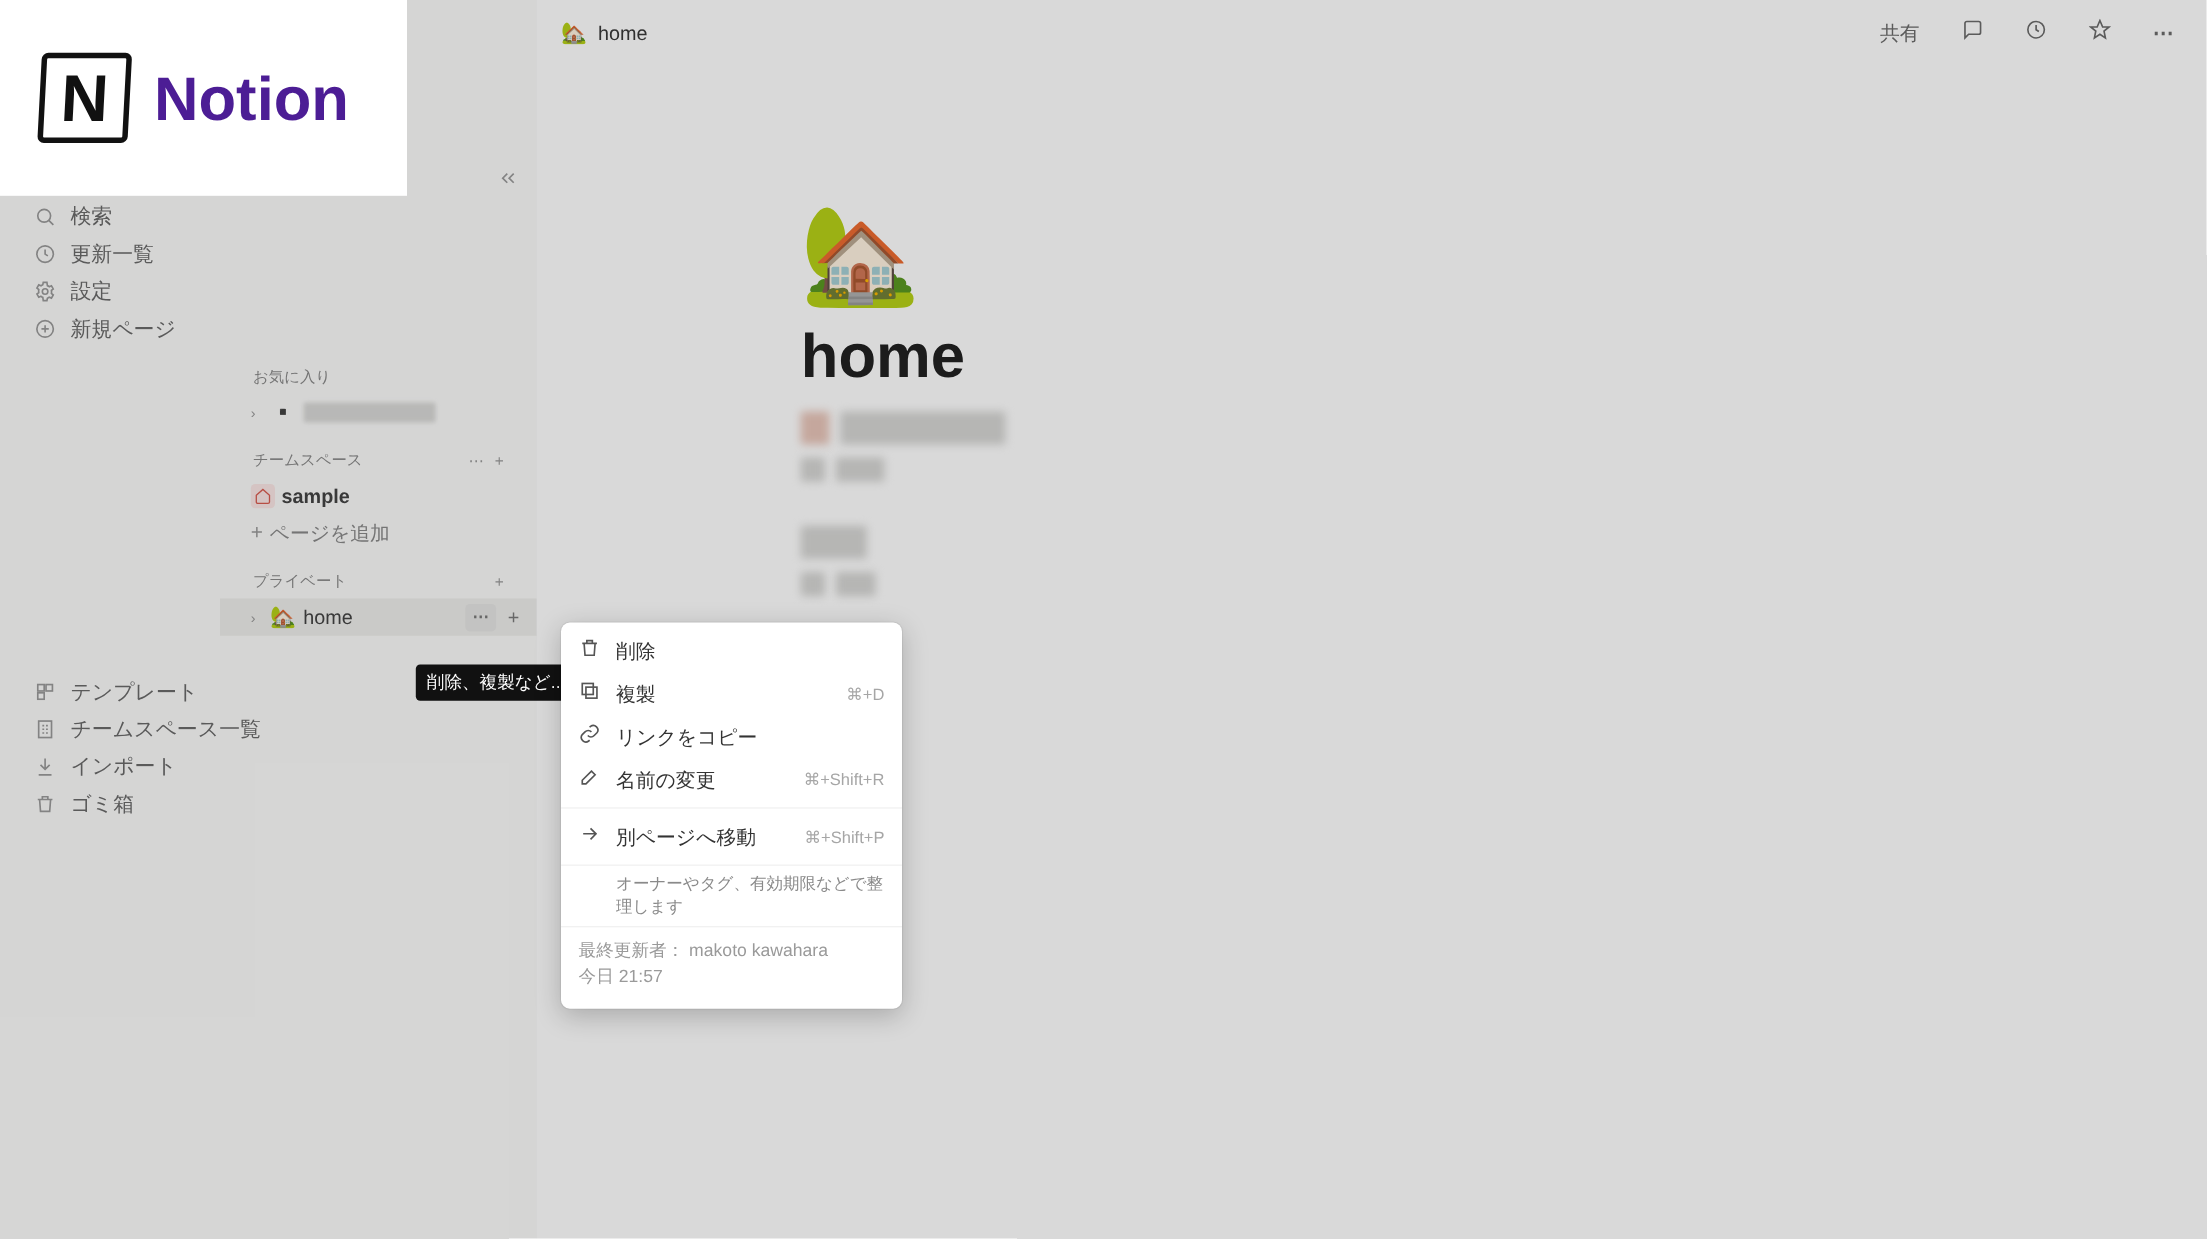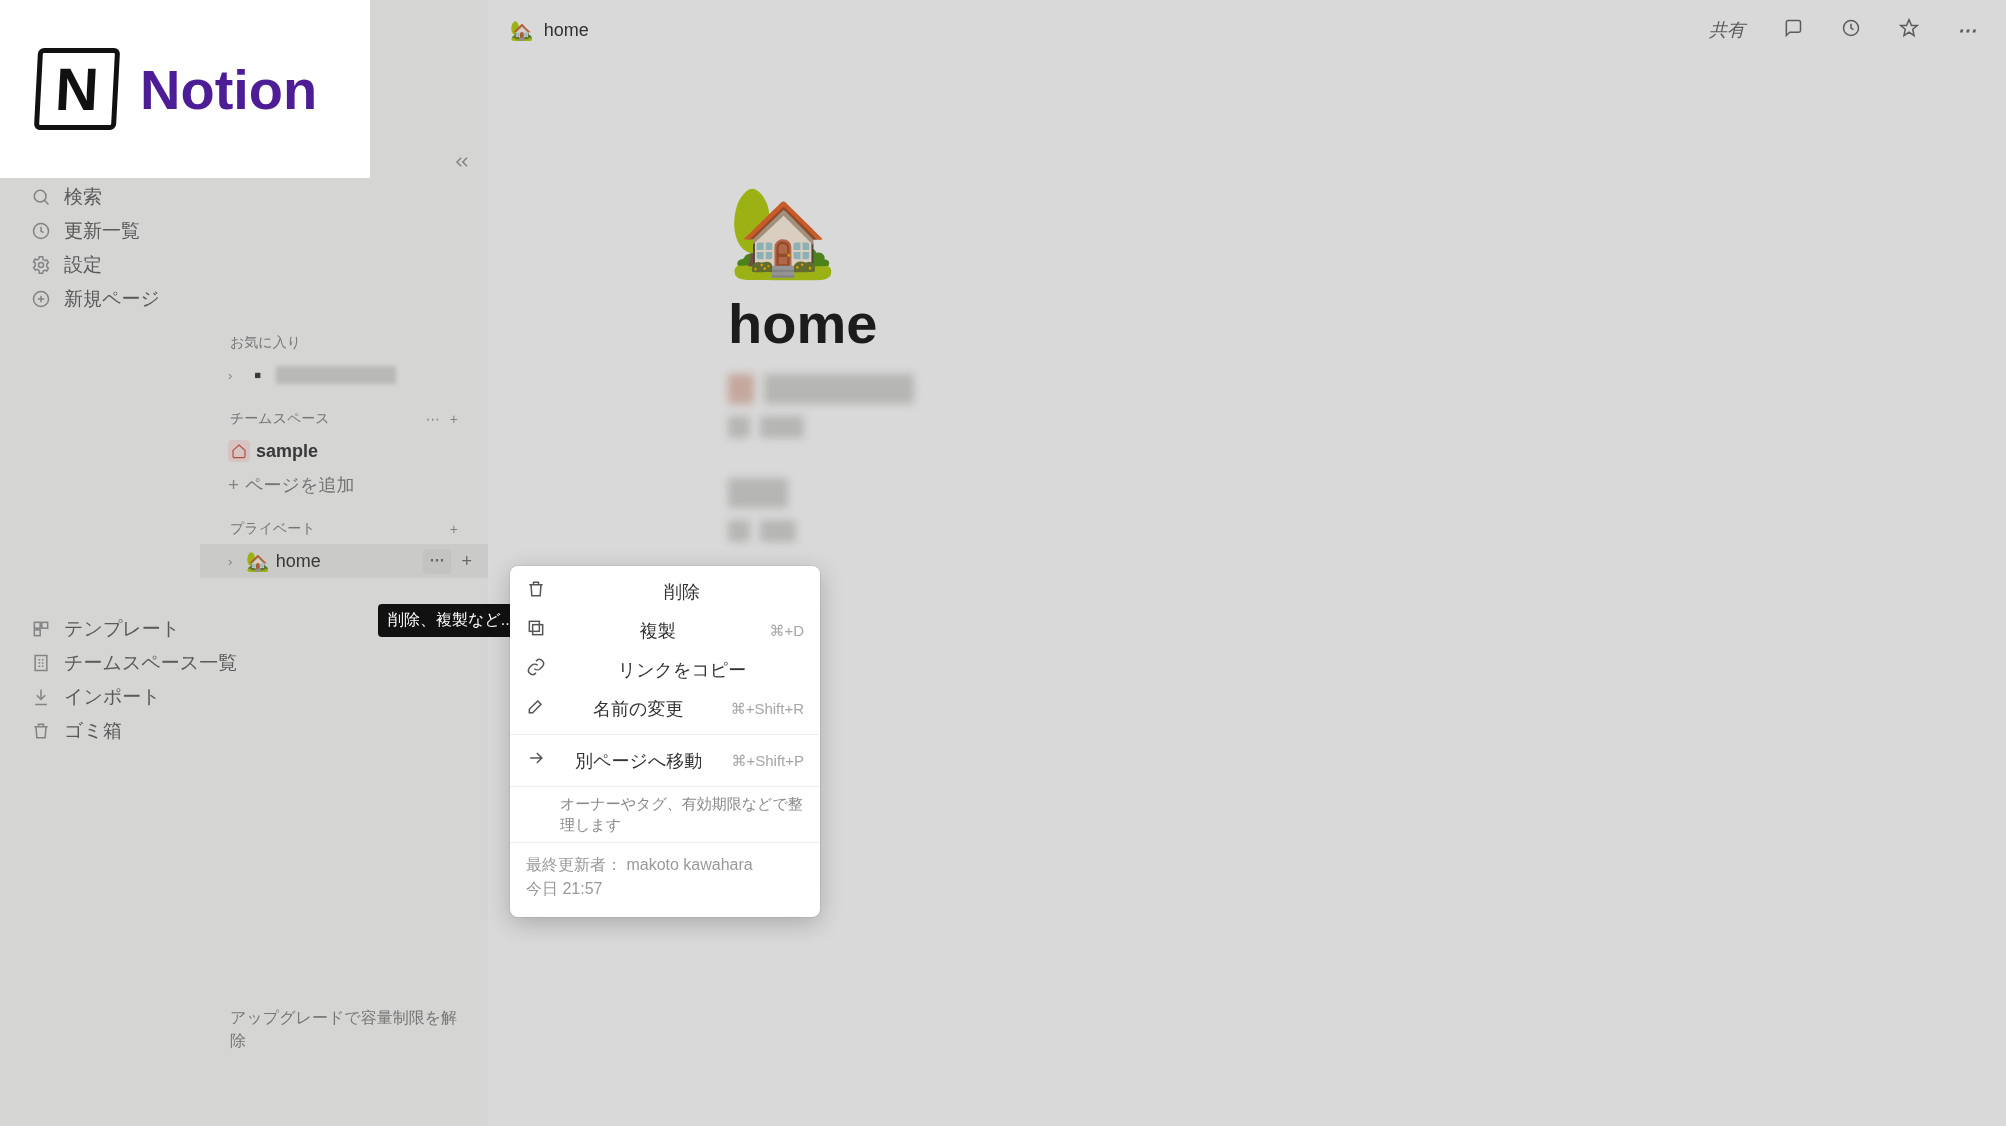--- a/index.html
+++ b/index.html
@@ -44,7 +44,7 @@
 .main { flex:1; background:#fff; position:relative; }
 .topbar { height:50px; display:flex; align-items:center; padding: 10px 28px 0 22px; gap:10px; color:#3a3a3a; font-size:18px; }
 .topbar .crumb-emoji { font-size:19px; }
-.topbar-right { margin-left:auto; display:flex; align-items:center; gap:38px; color:#6b6b6b; font-size:19px;font-style:italic; }
+.topbar-right { margin-left:auto; display:flex; align-items:center; gap:38px; color:#6b6b6b; font-size:19px; }
 .topbar-right .share { font-size:18px; }
 
 .page-body { padding: 130px 0 0 0; margin-left: 240px; width: 900px; }

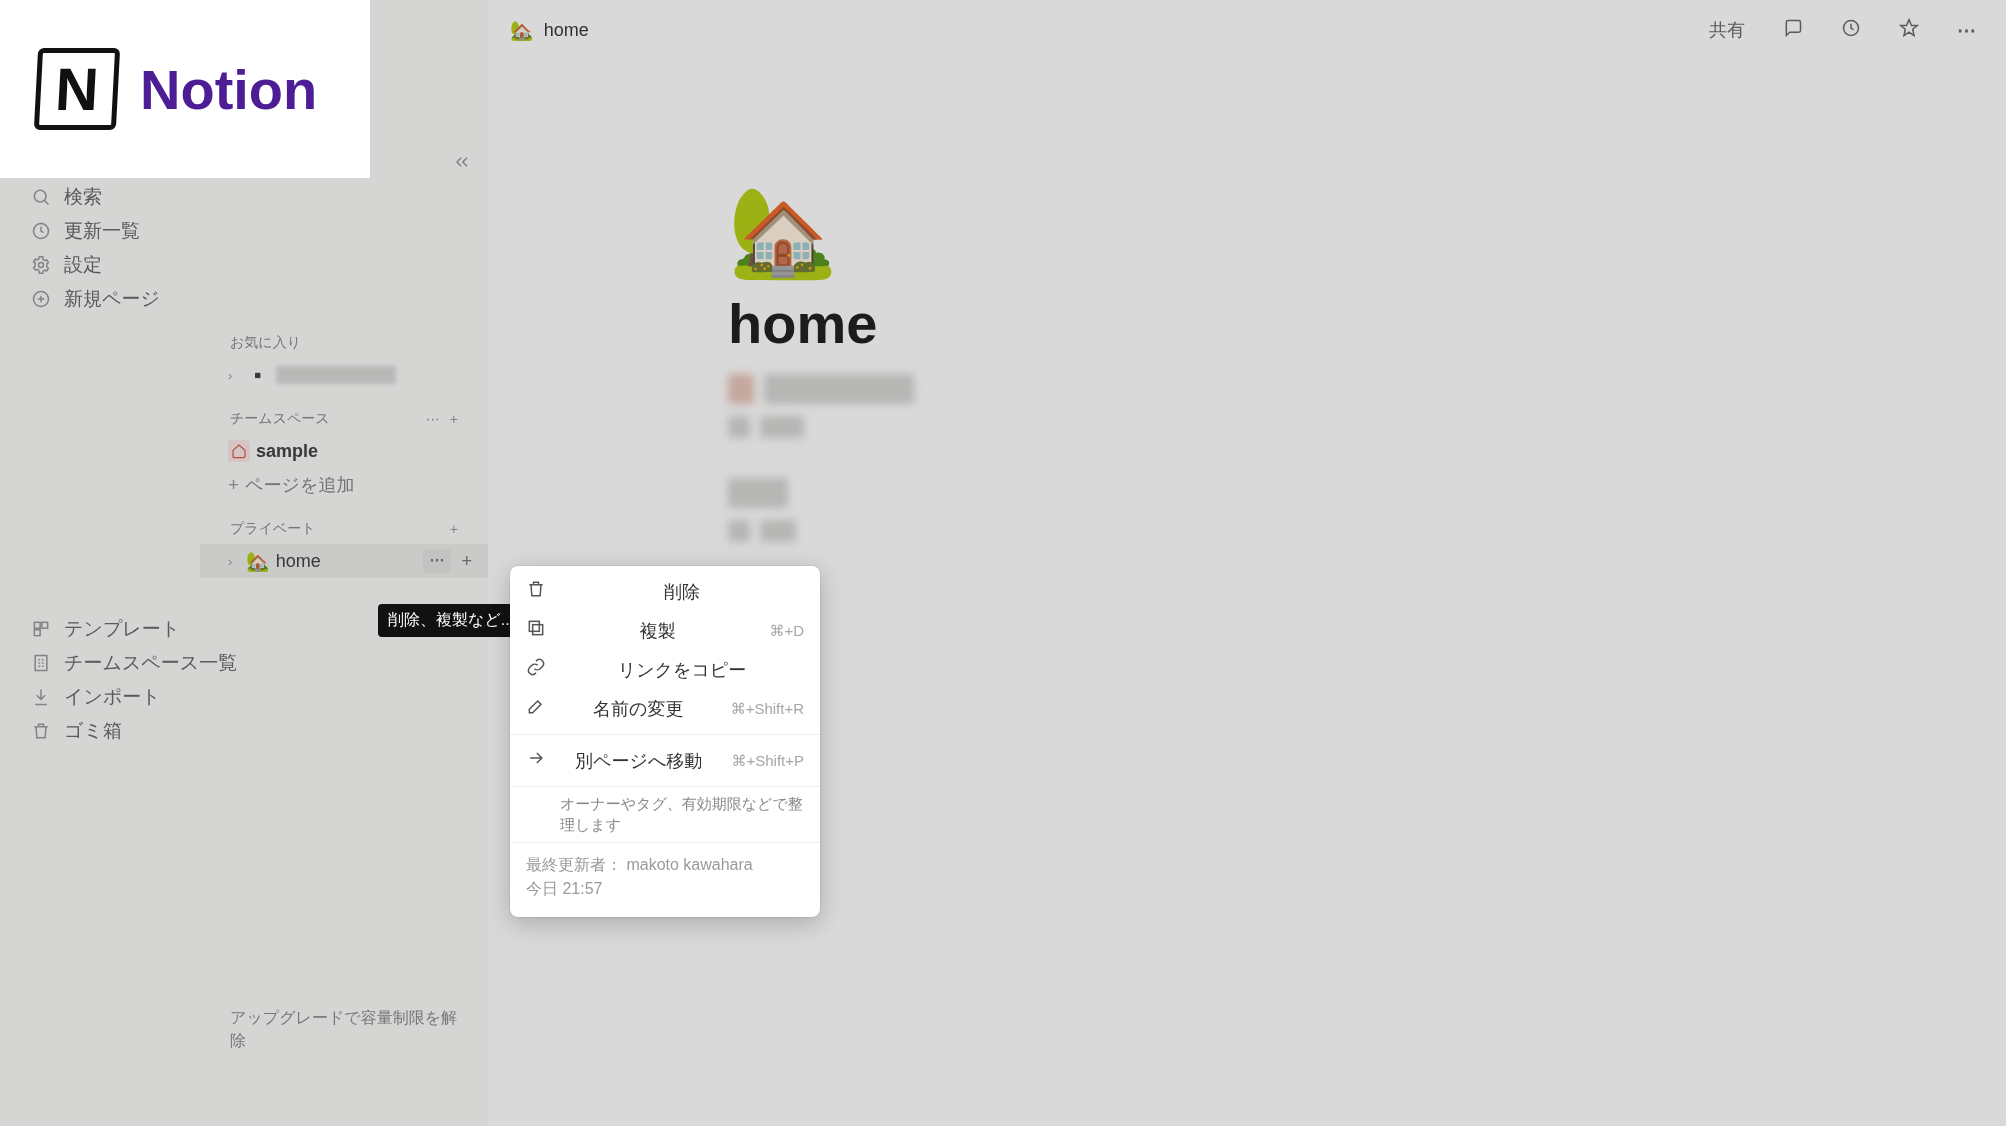--- a/index.html
+++ b/index.html
@@ -61,7 +61,7 @@
 .ctx-menu { position:absolute; width:310px; background:#fff; border-radius:8px; box-shadow: 0 6px 24px rgba(0,0,0,0.22), 0 0 0 1px rgba(0,0,0,0.05); z-index:100; padding:6px 0; font-size:18px; color:#333; }
 .ctx-item { display:flex; align-items:center; gap:14px; padding:7px 16px; cursor:pointer; }
 .ctx-item .mi-icon { width:20px; text-align:center; color:#555; }
-.ctx-item .mi-label { flex:1;text-align:center; }
+.ctx-item .mi-label { flex:1; }
 .ctx-item .mi-short { font-size:15px; color:#a6a6a6; }
 .ctx-sep { height:1px; background:#eee; margin:6px 0; }
 .ctx-sub { padding: 0 16px 7px 50px; font-size:15px; color:#8a8a8a; line-height:1.4; }

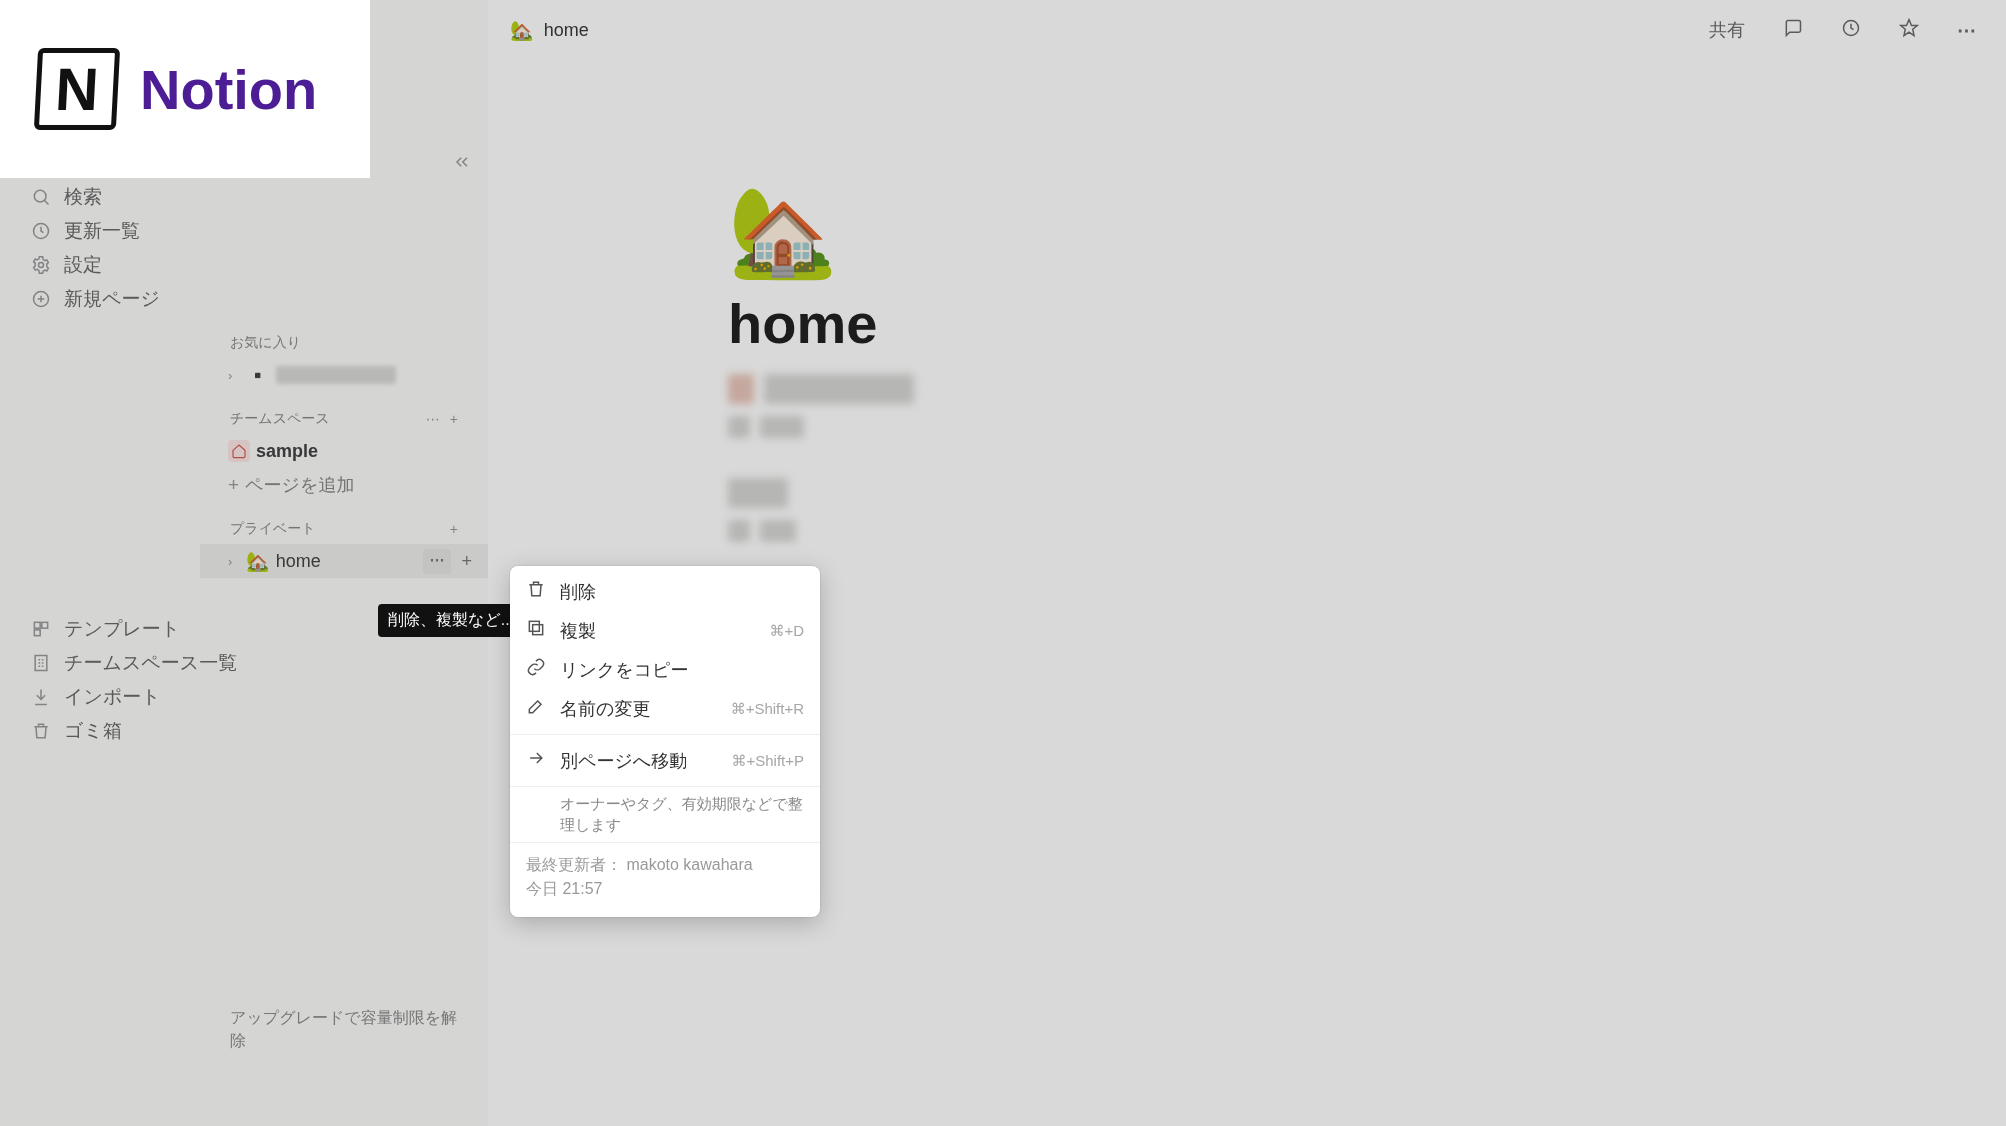--- a/index.html
+++ b/index.html
@@ -202,7 +202,6 @@
     </div>
 
     <div class="upgrade-box">
-      <div class="upgrade-title">アップグレードで容量制限を解除</div>
     </div>
   </aside>
 

